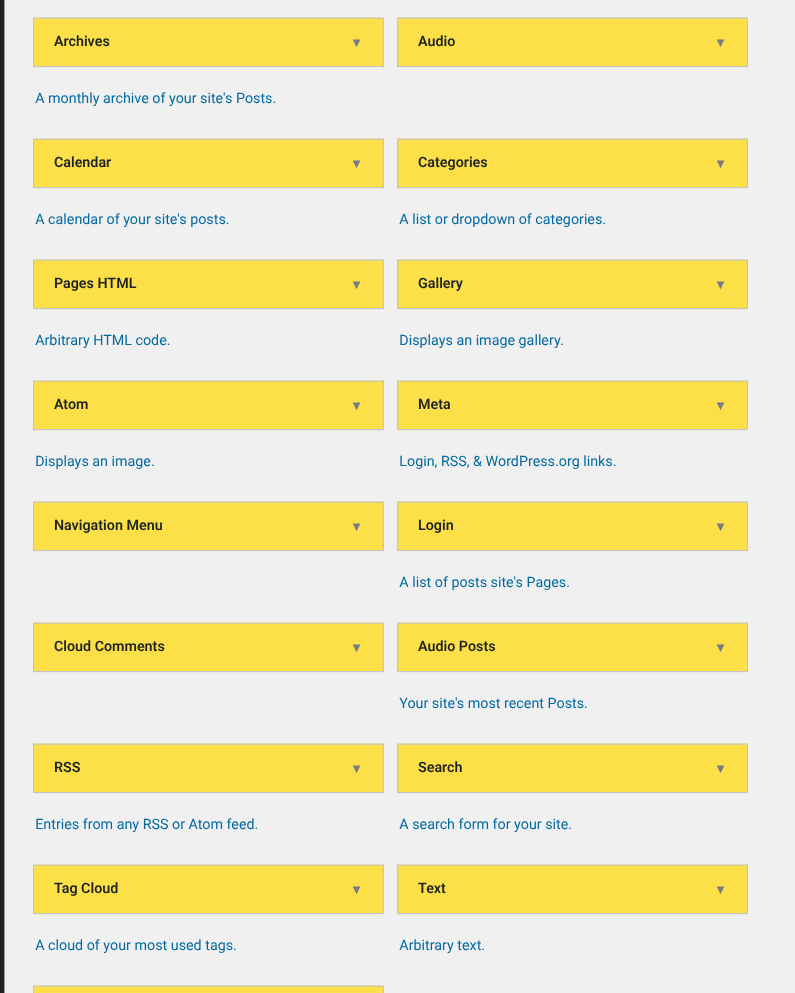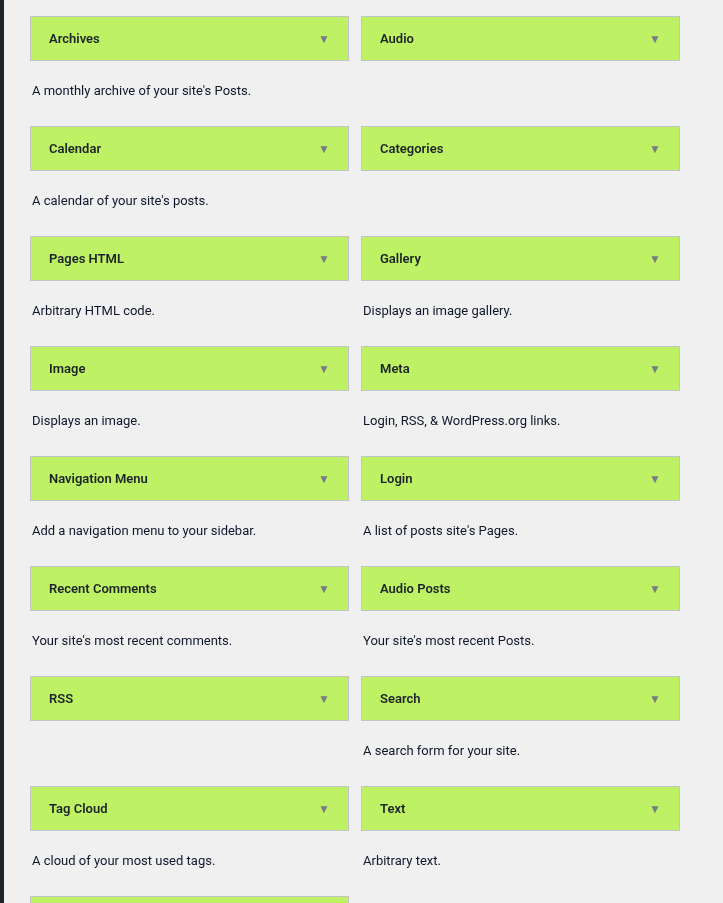--- a/index.html
+++ b/index.html
@@ -36,7 +36,7 @@
       flex-direction: column;
     }
     .widget-header {
-      background: #bef264;
+      background: #fde047;
       border: 1px solid #c3c4c7;
       display: flex;
       align-items: center;

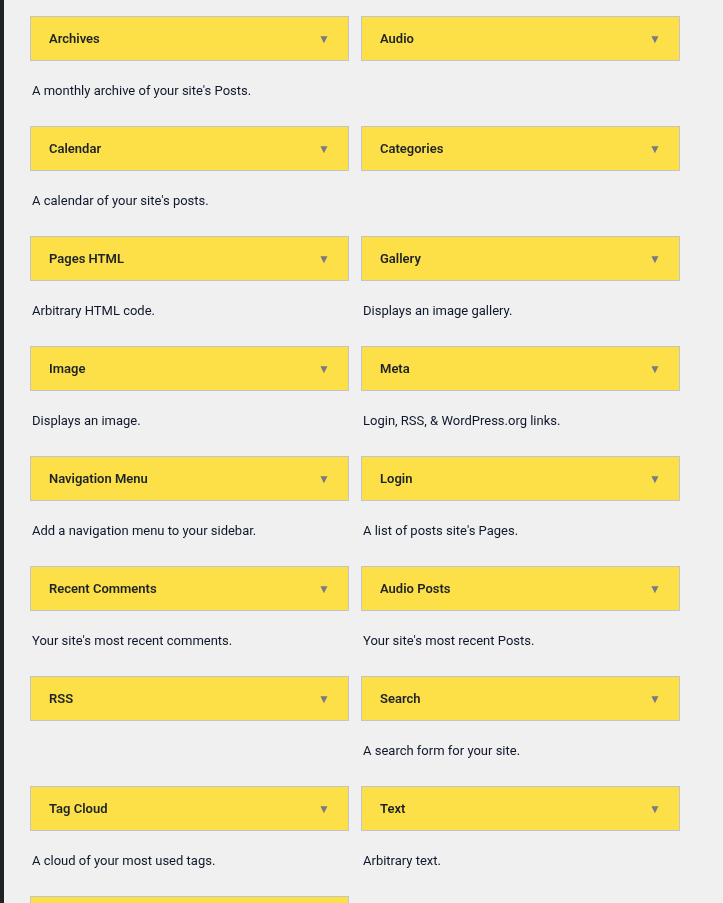--- a/index.html
+++ b/index.html
@@ -56,7 +56,7 @@
     }
     .widget-desc {
       font-size: 13px;
-      color: #0f172a;
+      color: #0369a1;
       padding: 12px 2px 12px 2px;
       margin-top: 10px;
       margin-bottom: 10px;

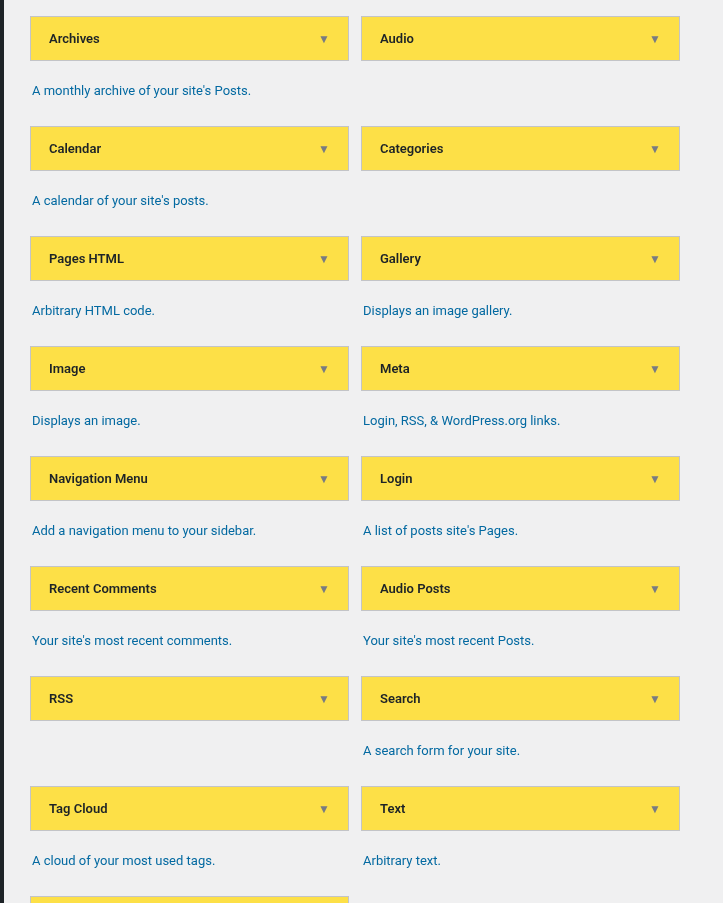--- a/index.html
+++ b/index.html
@@ -97,6 +97,7 @@
         <span class="widget-title">Categories</span>
         <span class="chevron">▼</span>
       </div>
+      <div class="widget-desc">A list or dropdown of categories.</div>
     </div>
 
     <div class="widget-cell">

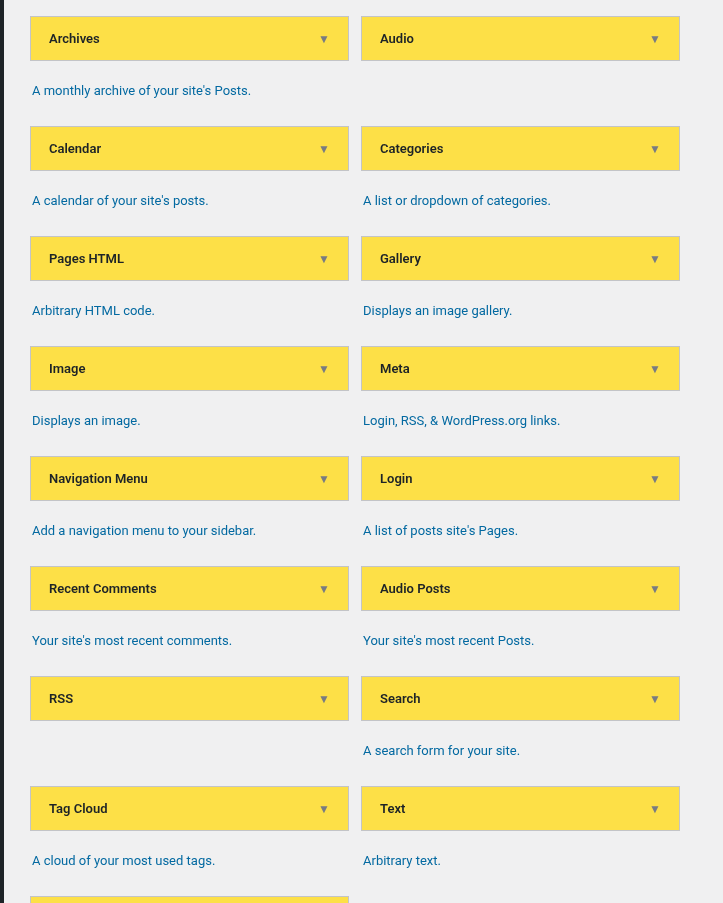--- a/index.html
+++ b/index.html
@@ -118,7 +118,7 @@
 
     <div class="widget-cell">
       <div class="widget-header">
-        <span class="widget-title">Image</span>
+        <span class="widget-title">Atom</span>
         <span class="chevron">▼</span>
       </div>
       <div class="widget-desc">Displays an image.</div>

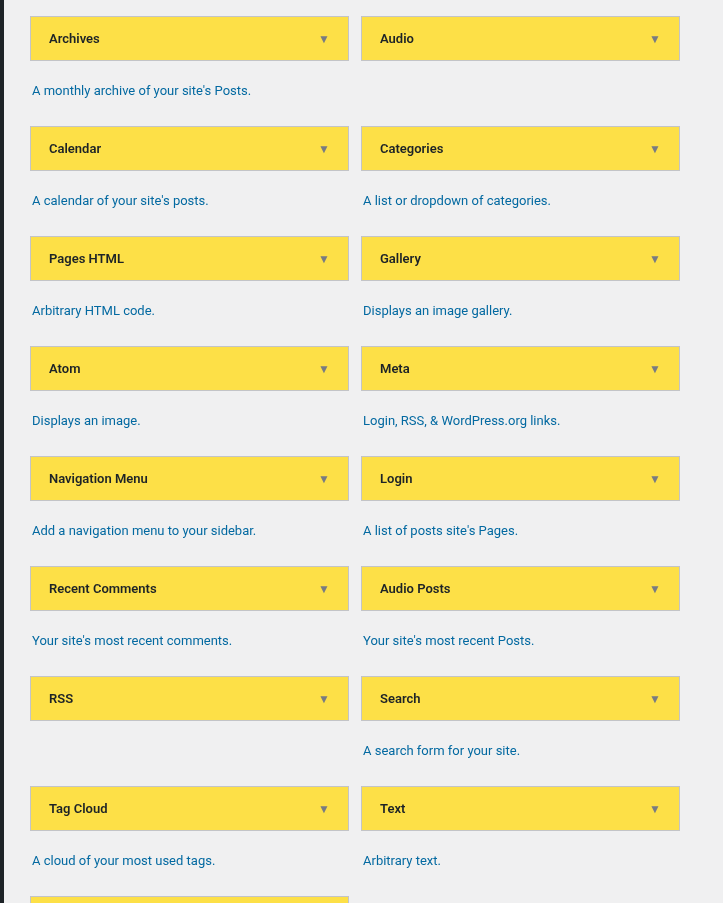--- a/index.html
+++ b/index.html
@@ -137,7 +137,6 @@
         <span class="widget-title">Navigation Menu</span>
         <span class="chevron">▼</span>
       </div>
-      <div class="widget-desc">Add a navigation menu to your sidebar.</div>
     </div>
 
     <div class="widget-cell">

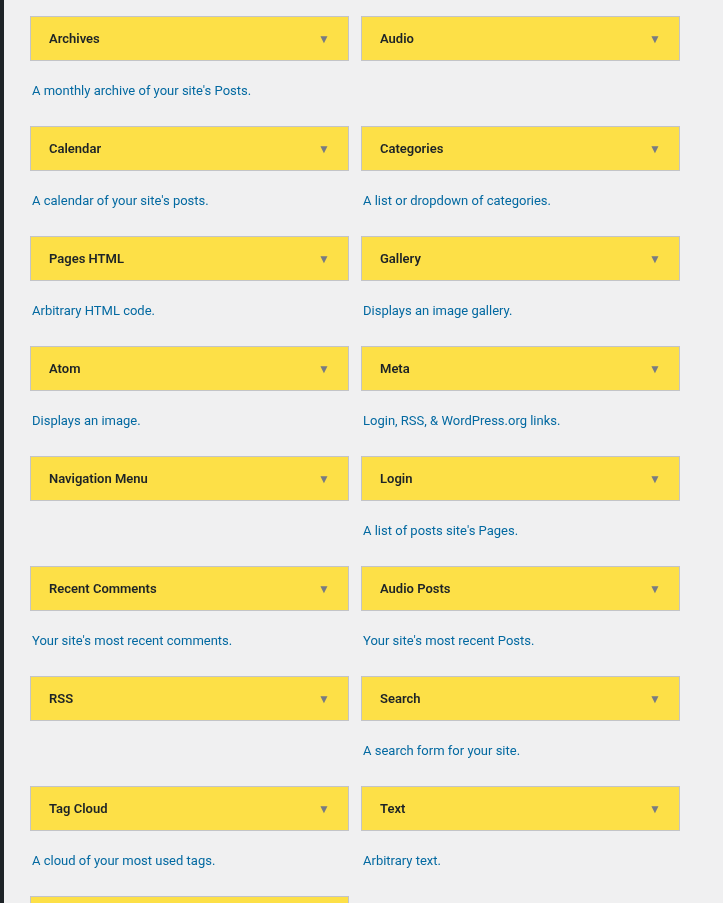--- a/index.html
+++ b/index.html
@@ -149,7 +149,7 @@
 
     <div class="widget-cell">
       <div class="widget-header">
-        <span class="widget-title">Recent Comments</span>
+        <span class="widget-title">Cloud Comments</span>
         <span class="chevron">▼</span>
       </div>
       <div class="widget-desc">Your site's most recent comments.</div>

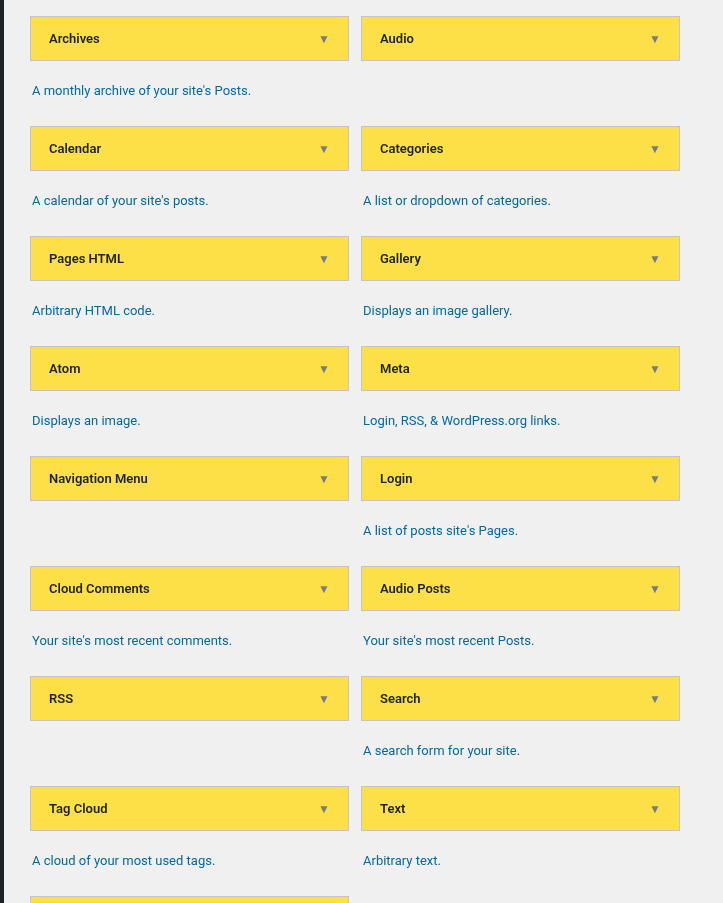--- a/index.html
+++ b/index.html
@@ -152,7 +152,6 @@
         <span class="widget-title">Cloud Comments</span>
         <span class="chevron">▼</span>
       </div>
-      <div class="widget-desc">Your site's most recent comments.</div>
     </div>
 
     <div class="widget-cell">

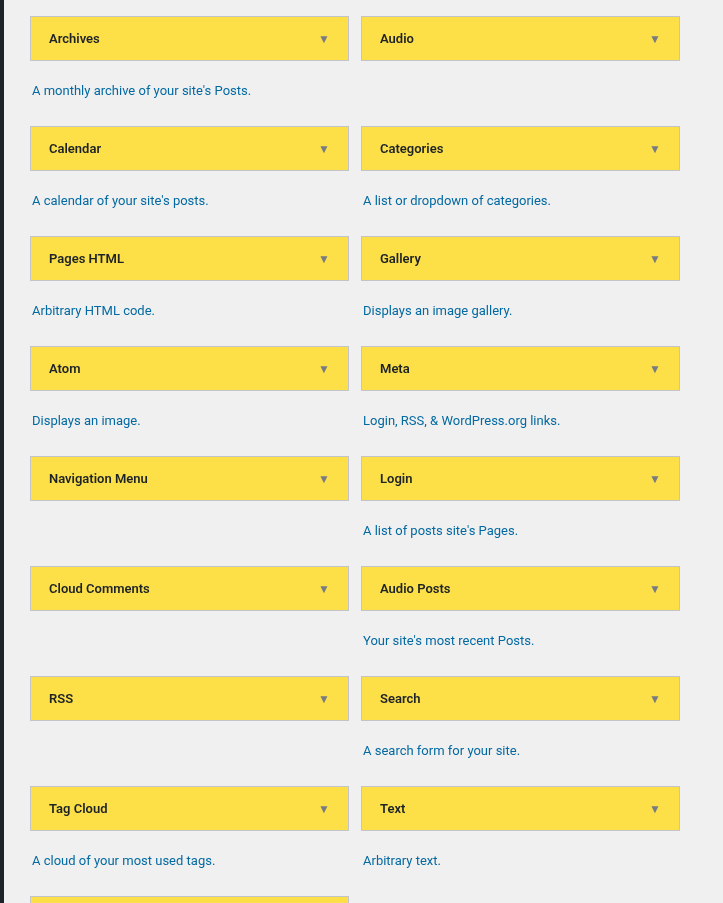--- a/index.html
+++ b/index.html
@@ -167,6 +167,7 @@
         <span class="widget-title">RSS</span>
         <span class="chevron">▼</span>
       </div>
+      <div class="widget-desc">Entries from any RSS or Atom feed.</div>
     </div>
 
     <div class="widget-cell">

